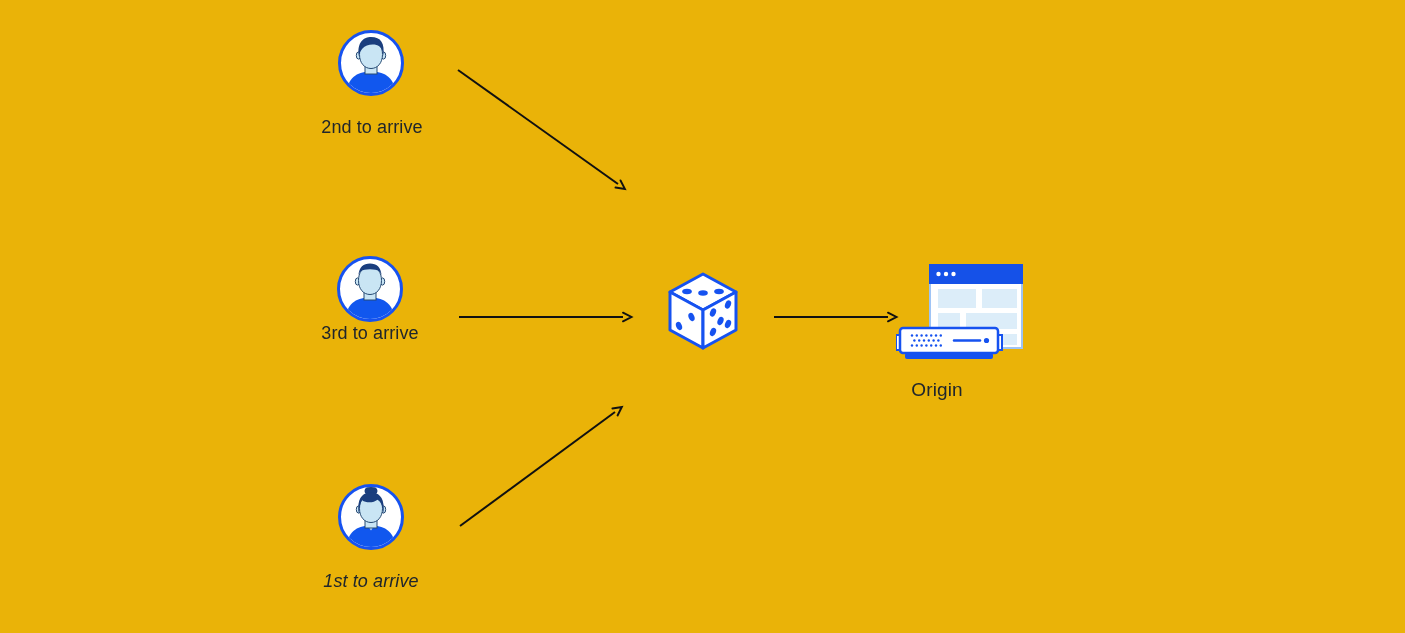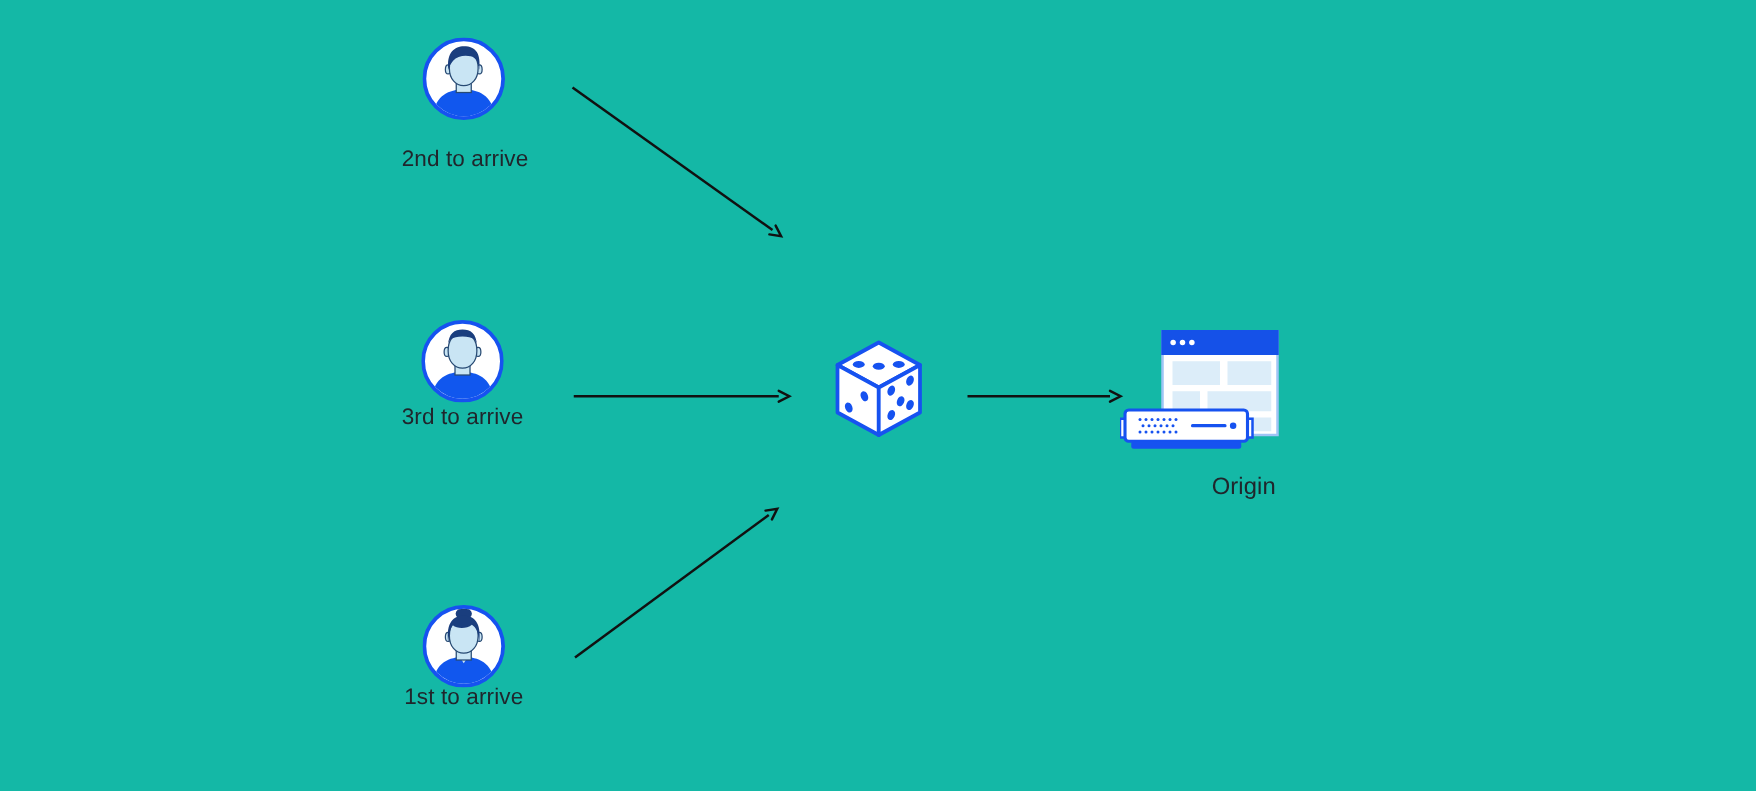--- a/index.html
+++ b/index.html
@@ -7,7 +7,7 @@
     position: relative;
     width: 1405px;
     height: 633px;
-    background: #14b8a6;
+    background: #eab308;
     overflow: hidden;
     font-family: "Liberation Sans", sans-serif;
   }

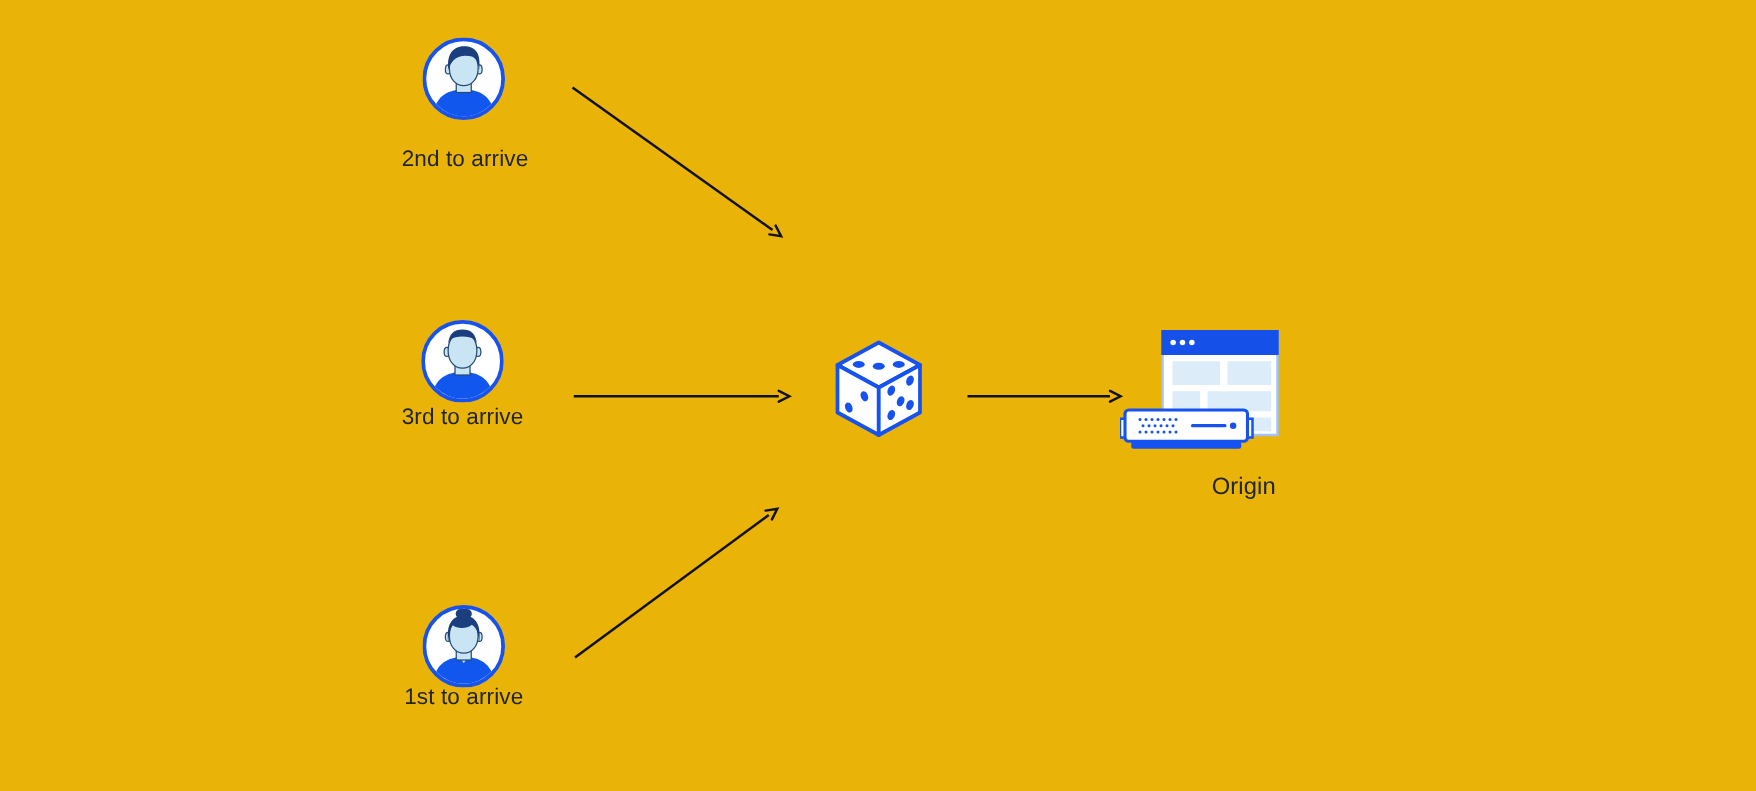--- a/index.html
+++ b/index.html
@@ -163,7 +163,7 @@
       <circle cx="90.5" cy="78.5" r="2.6" fill="#1652f0"></circle>
     </g>
   </svg>
-  <div class="node-label origin-label" style="left:920px; top:379px;">Origin</div>
+  <div class="node-label origin-label" style="left:862px; top:379px;">Origin</div>
 
 </div>
 

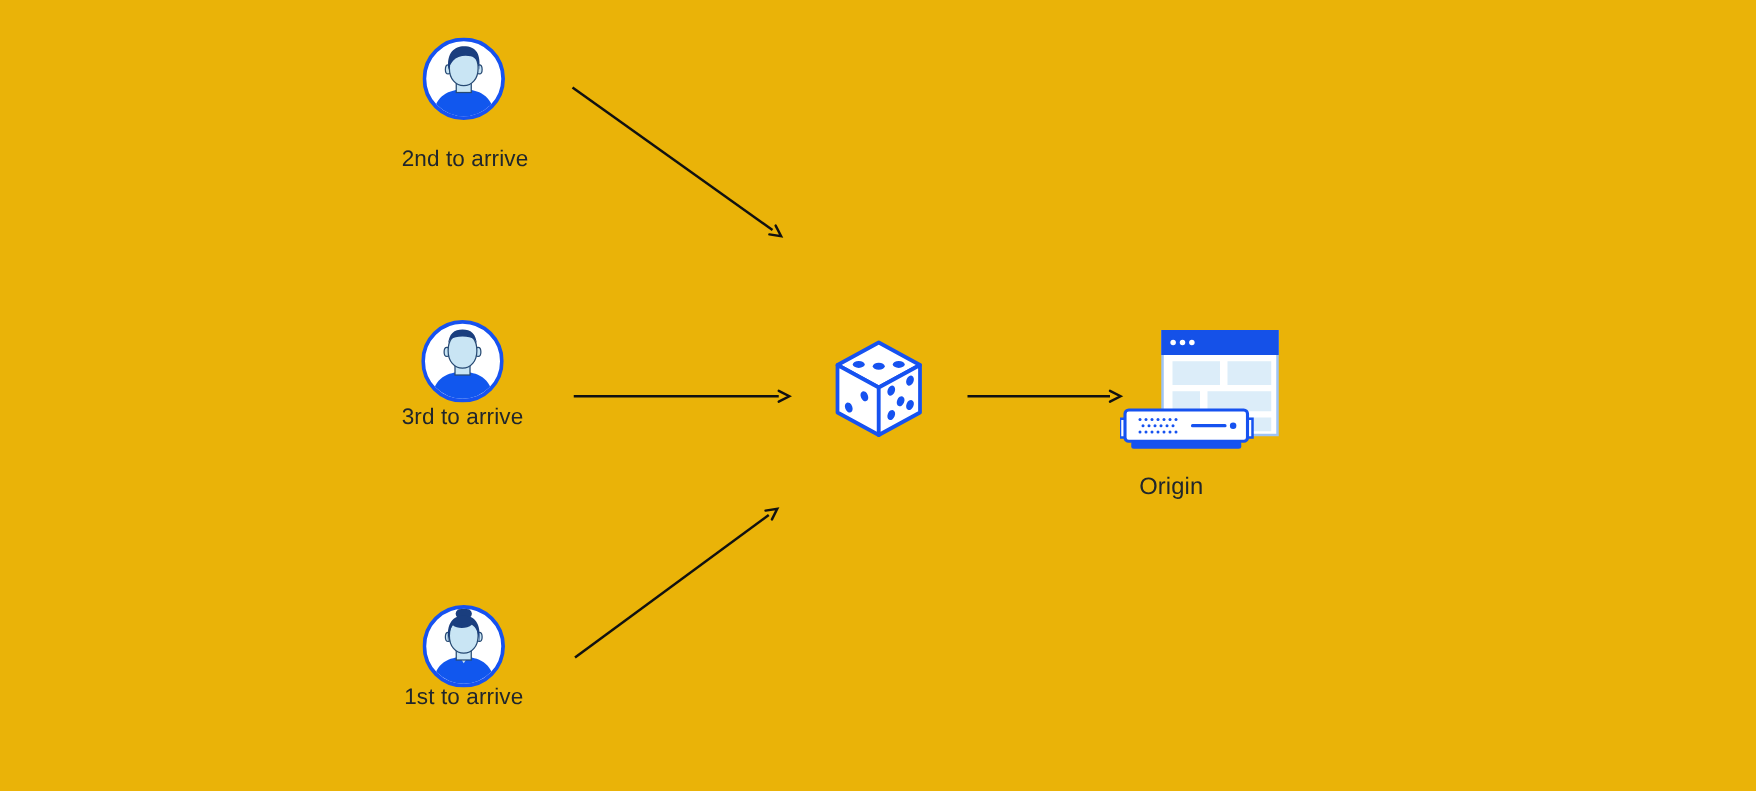--- a/index.html
+++ b/index.html
@@ -97,7 +97,7 @@
       <path d="M20.6,30 C18.6,13.5 25,8.5 33,8.5 C41,8.5 47.4,13.5 45.4,30 C44.9,22 43,18 39.5,15.8 C35.5,19.2 27.5,19 24.3,16.2 C22,19 21.1,24 20.6,30 Z" fill="#1a3e7e"></path>
     </g>
   </svg>
-  <div class="node-label" style="left:296px; top:546px;">1st to arrive</div>
+  <div class="node-label" style="left:296px; top:570px;font-style:italic;">1st to arrive</div>
 
   <svg class="dice" viewBox="0 0 72 80">
     <g stroke="#1652f0" stroke-width="3" stroke-linejoin="round" fill="#ffffff">

